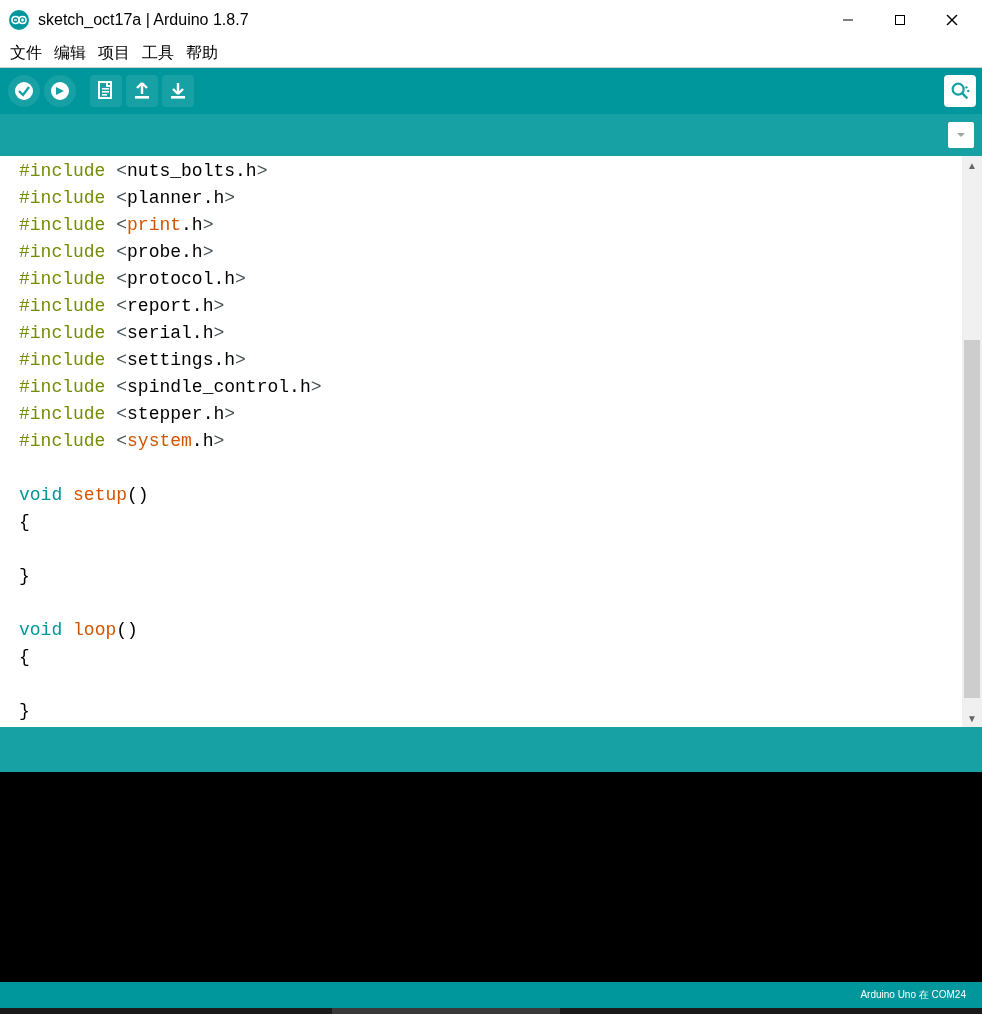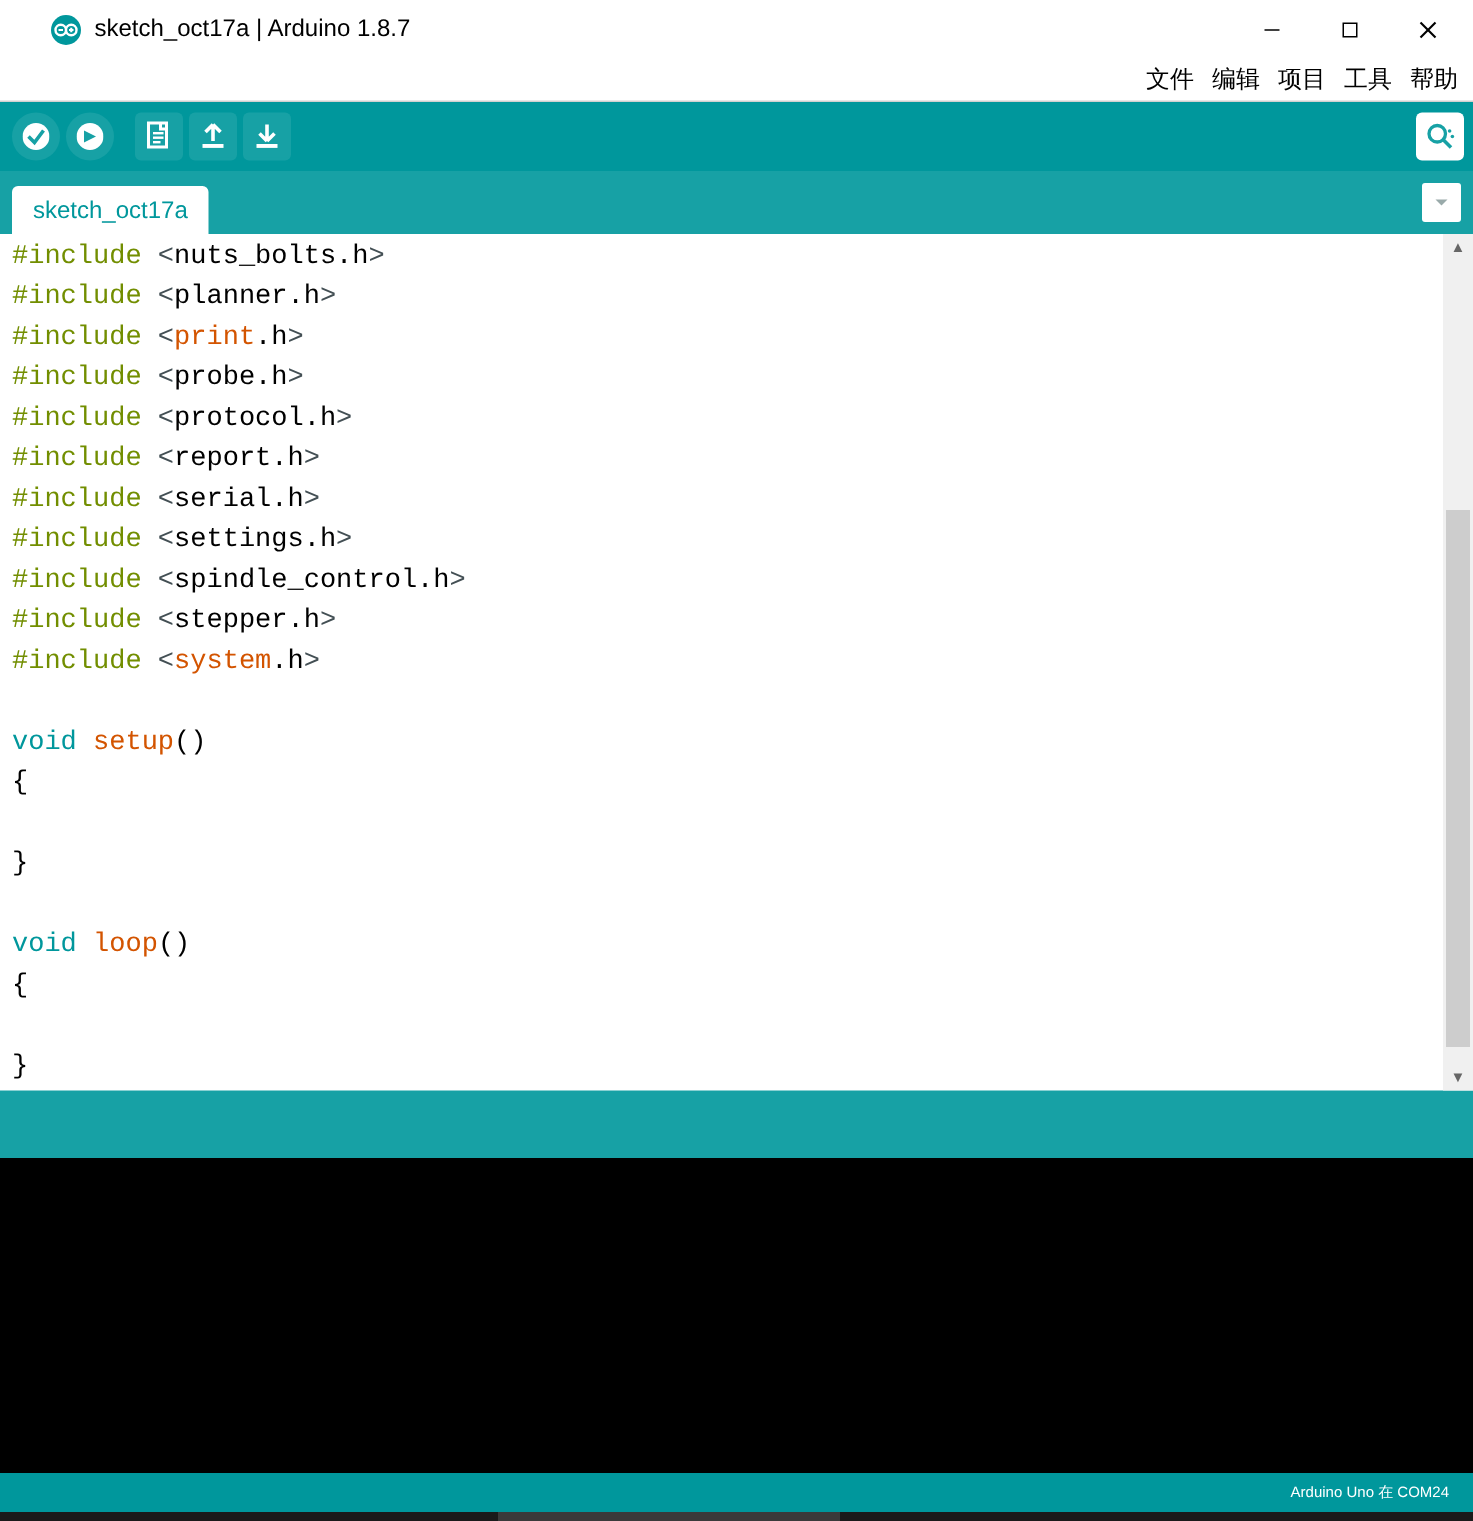--- a/index.html
+++ b/index.html
@@ -7,7 +7,7 @@
   .window { width: 982px; height: 1014px; display: flex; flex-direction: column; background: #fff; }
   
   
-  .titlebar { height: 40px; background: #fff; display: flex; align-items: center; padding: 3px 4px; margin-left: 25px; }
+  .titlebar { height: 40px; background: #fff; display: flex; align-items: center; padding: 3px 4px; }
   .titlebar .app-icon { width: 22px; height: 22px; margin: 0 8px 0 4px; position: relative; }
   .titlebar .app-icon svg { width: 22px; height: 22px; }
   .titlebar .title { font-size: 16px; color: #000; flex: 1; }

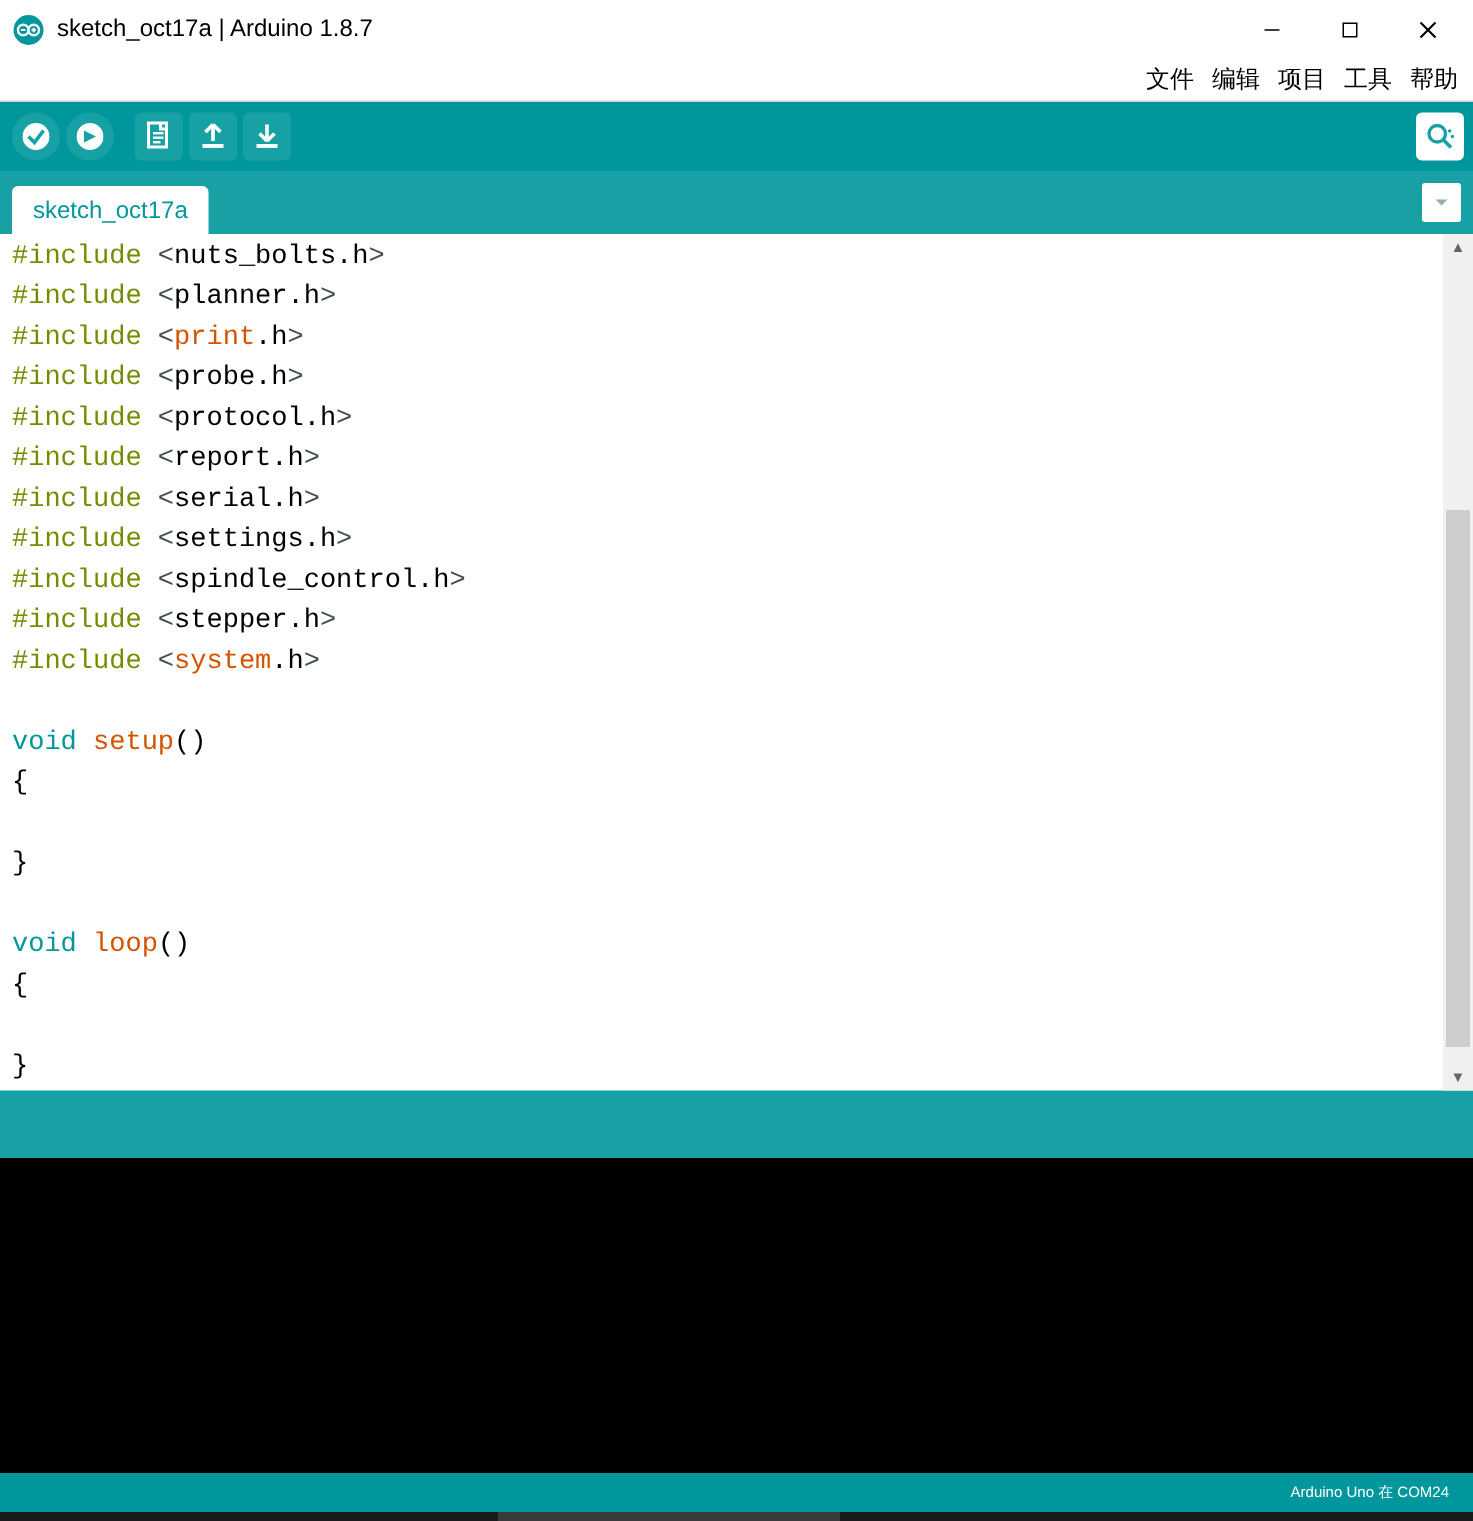--- a/index.html
+++ b/index.html
@@ -16,7 +16,7 @@
   .titlebar .win-btn svg { width: 12px; height: 12px; }
   
   
-  .menubar { height: 28px; display: flex; align-items: center; padding: 0 4px; font-size: 16px; border-bottom: 1px solid #d0d0d0; justify-content: flex-end; }
+  .menubar { height: 28px; display: flex; align-items: center; padding: 0 4px; font-size: 16px; border-bottom: 1px solid #d0d0d0; }
   .menubar .mitem { padding: 2px 6px; cursor: default; }
   
   

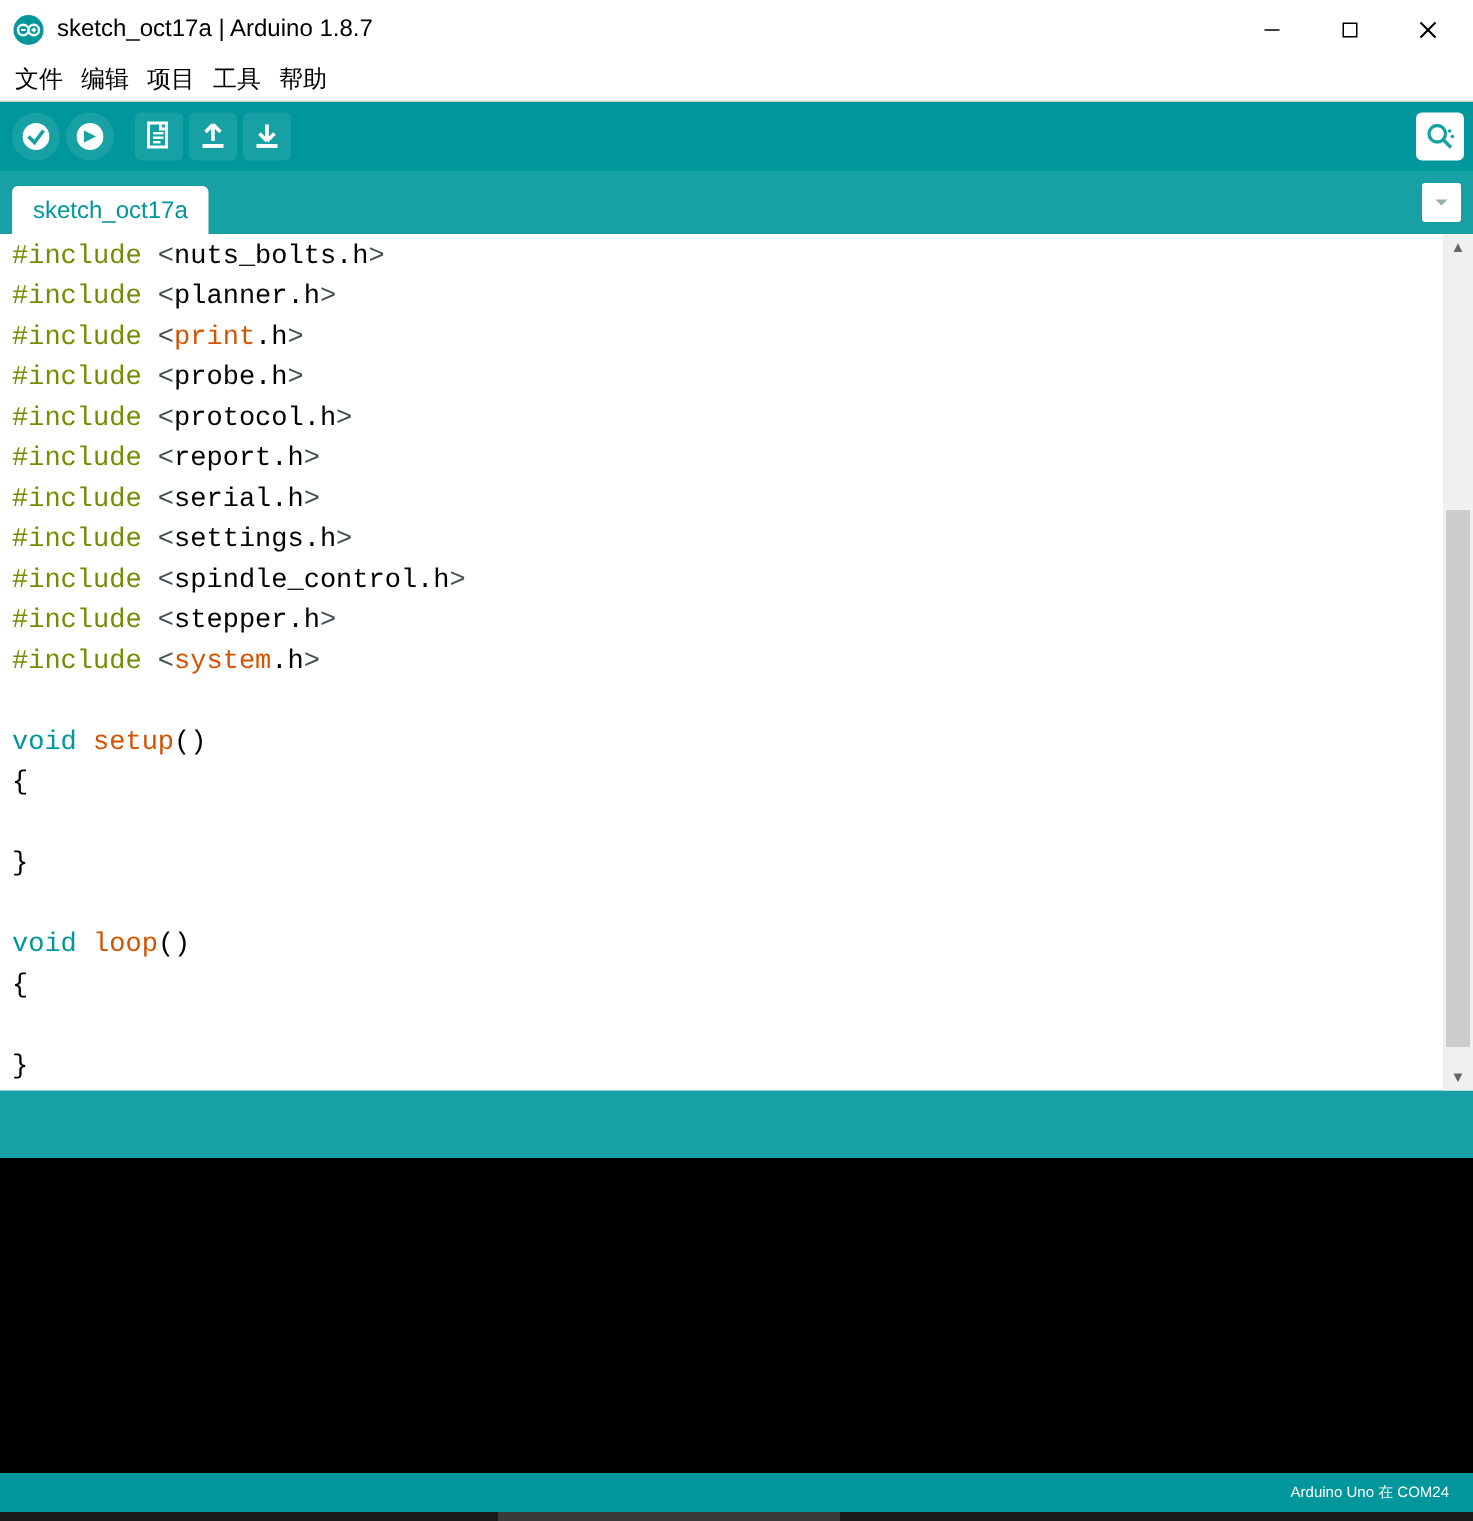--- a/index.html
+++ b/index.html
@@ -154,7 +154,6 @@
   </div>
 
   <div class="tabbar">
-    <div class="tab">sketch_oct17a</div>
     <div class="dropdown">
       <svg width="12" height="12" viewBox="0 0 12 12">
           <path d="M2 4 L6 8 L10 4 Z" fill="#9aa"></path>

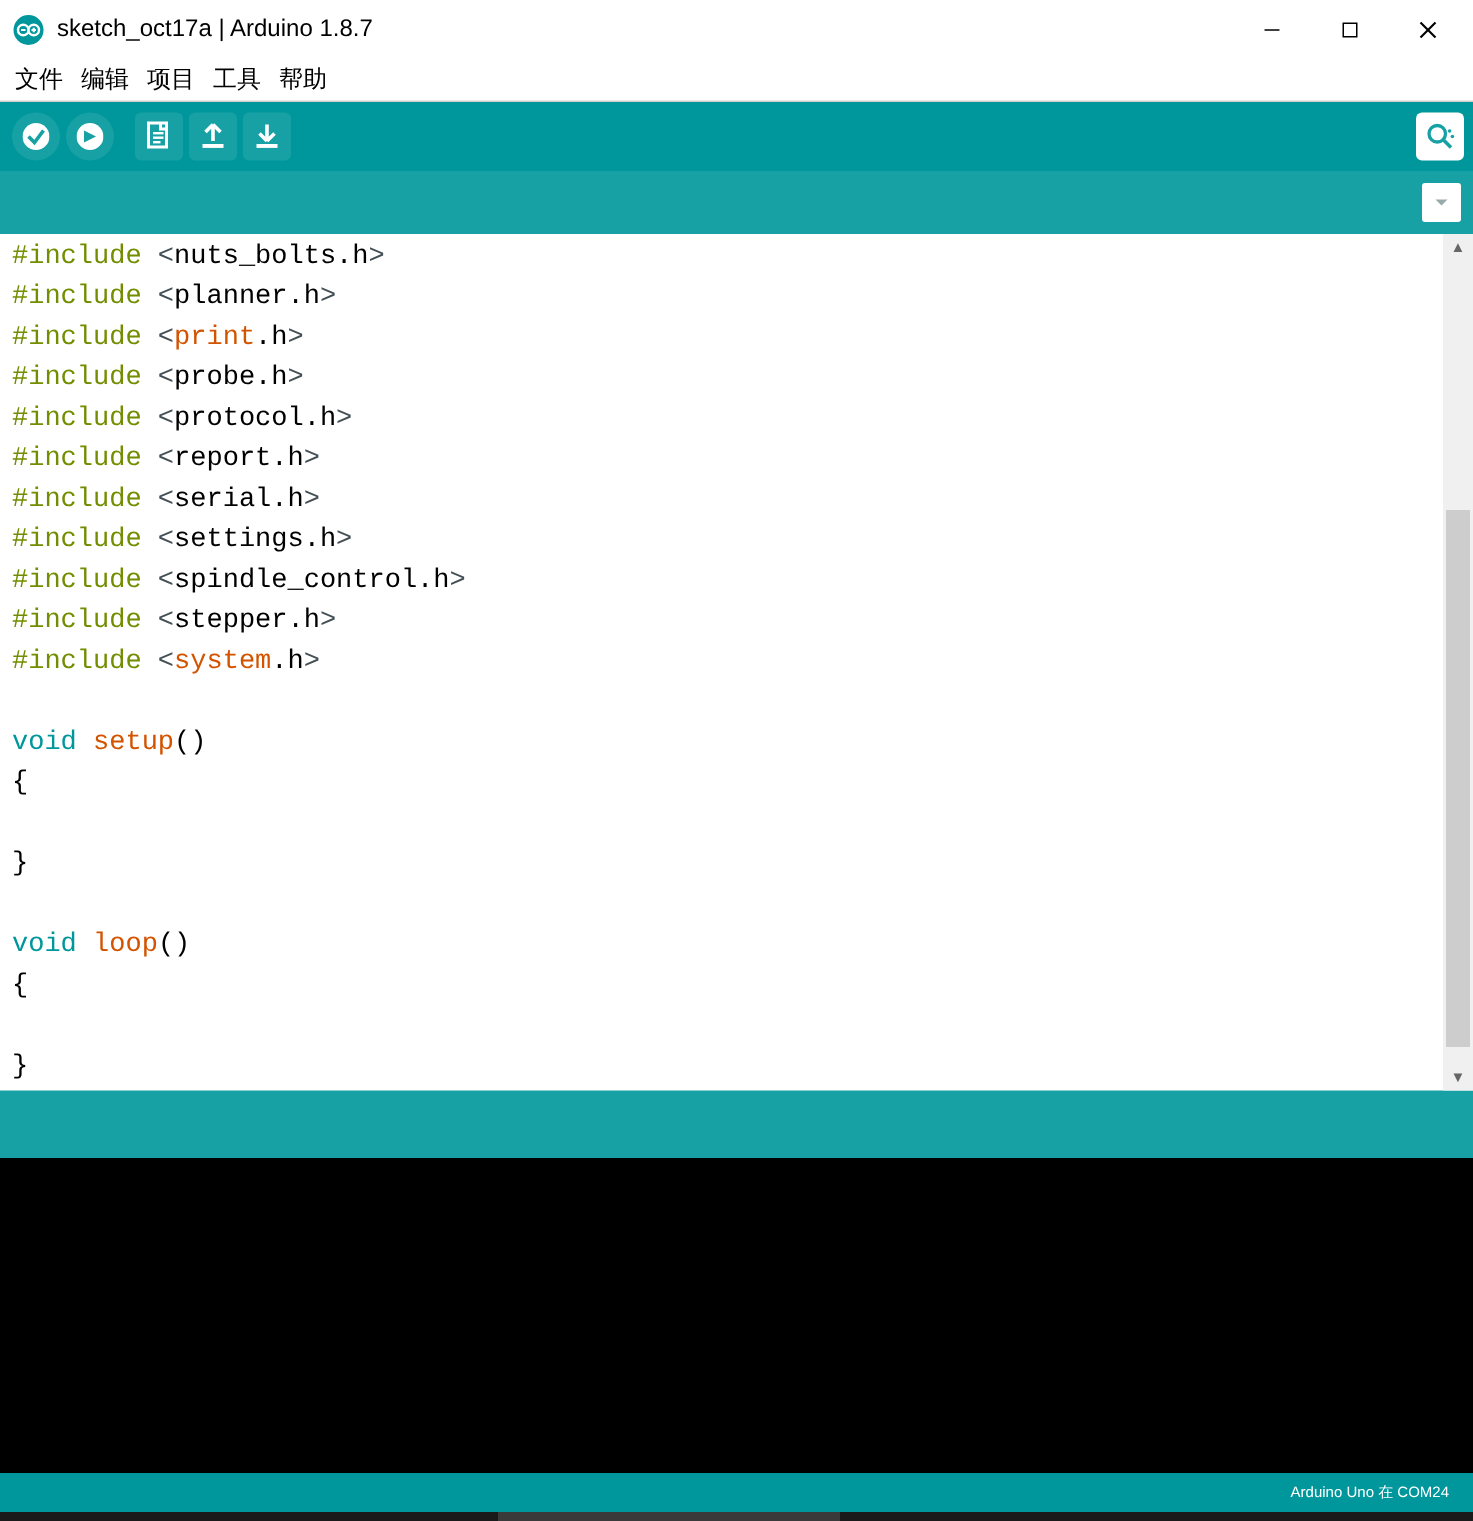--- a/index.html
+++ b/index.html
@@ -35,7 +35,7 @@
   
   
   .editor-wrap { flex: 0 0 563px; display: flex; background: #fff; }
-  .editor { flex: 1; font-family: Consolas, "Courier New", monospace; font-size: 18px; line-height: 27px; padding: 2px 8px; white-space: pre; color: #000; overflow: hidden; }
+  .editor { flex: 1; font-family: Consolas, "Courier New", monospace; font-size: 18px; line-height: 27px; padding: 2px 19px; white-space: pre; color: #000; overflow: hidden; }
   .kw-include { color: #728E00; }
   .kw-bracket { color: #434F54; }
   .kw-type { color: #00979C; }

